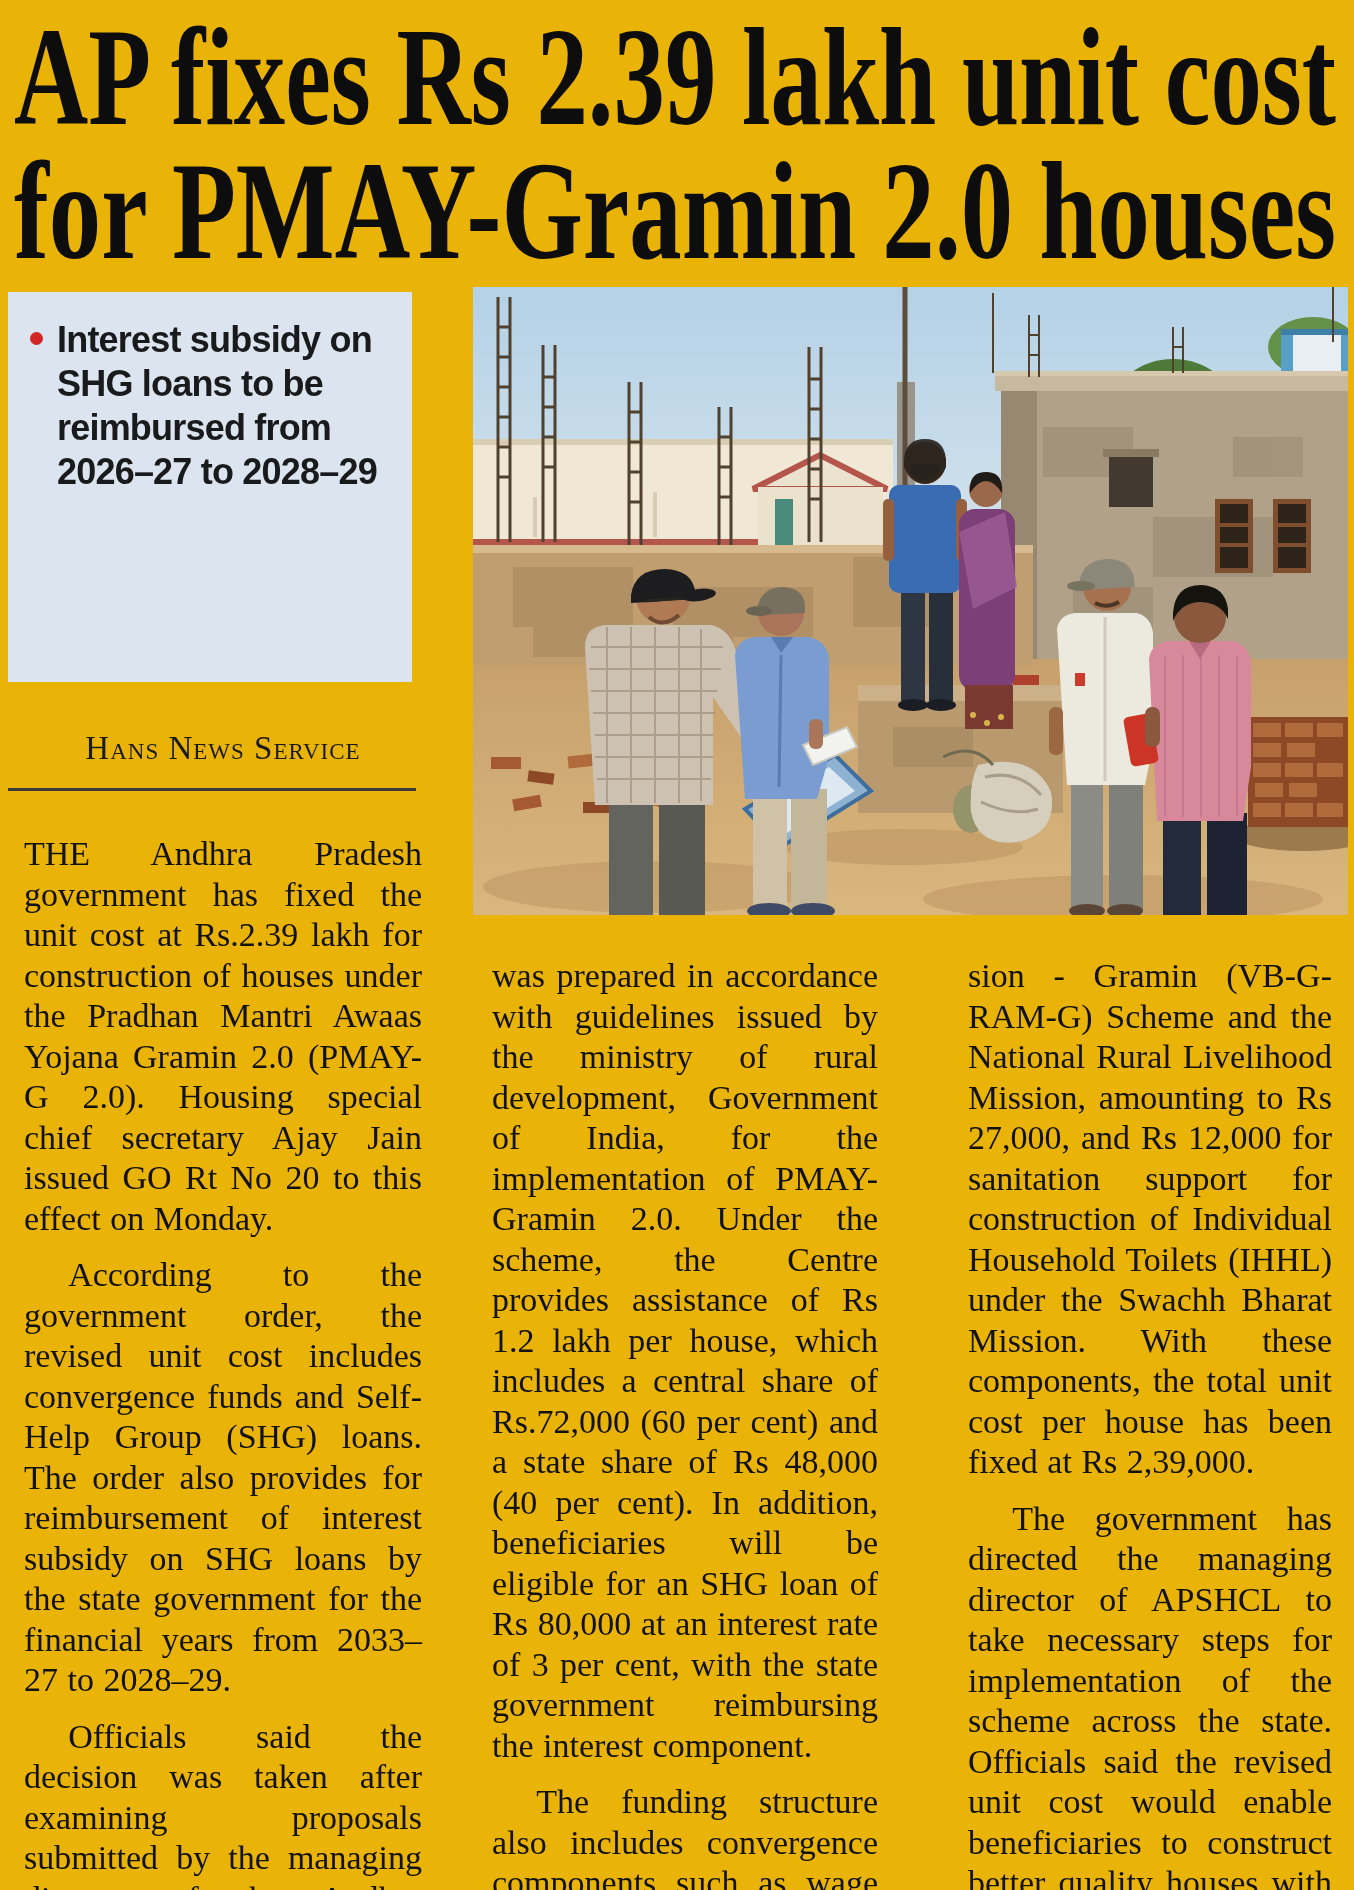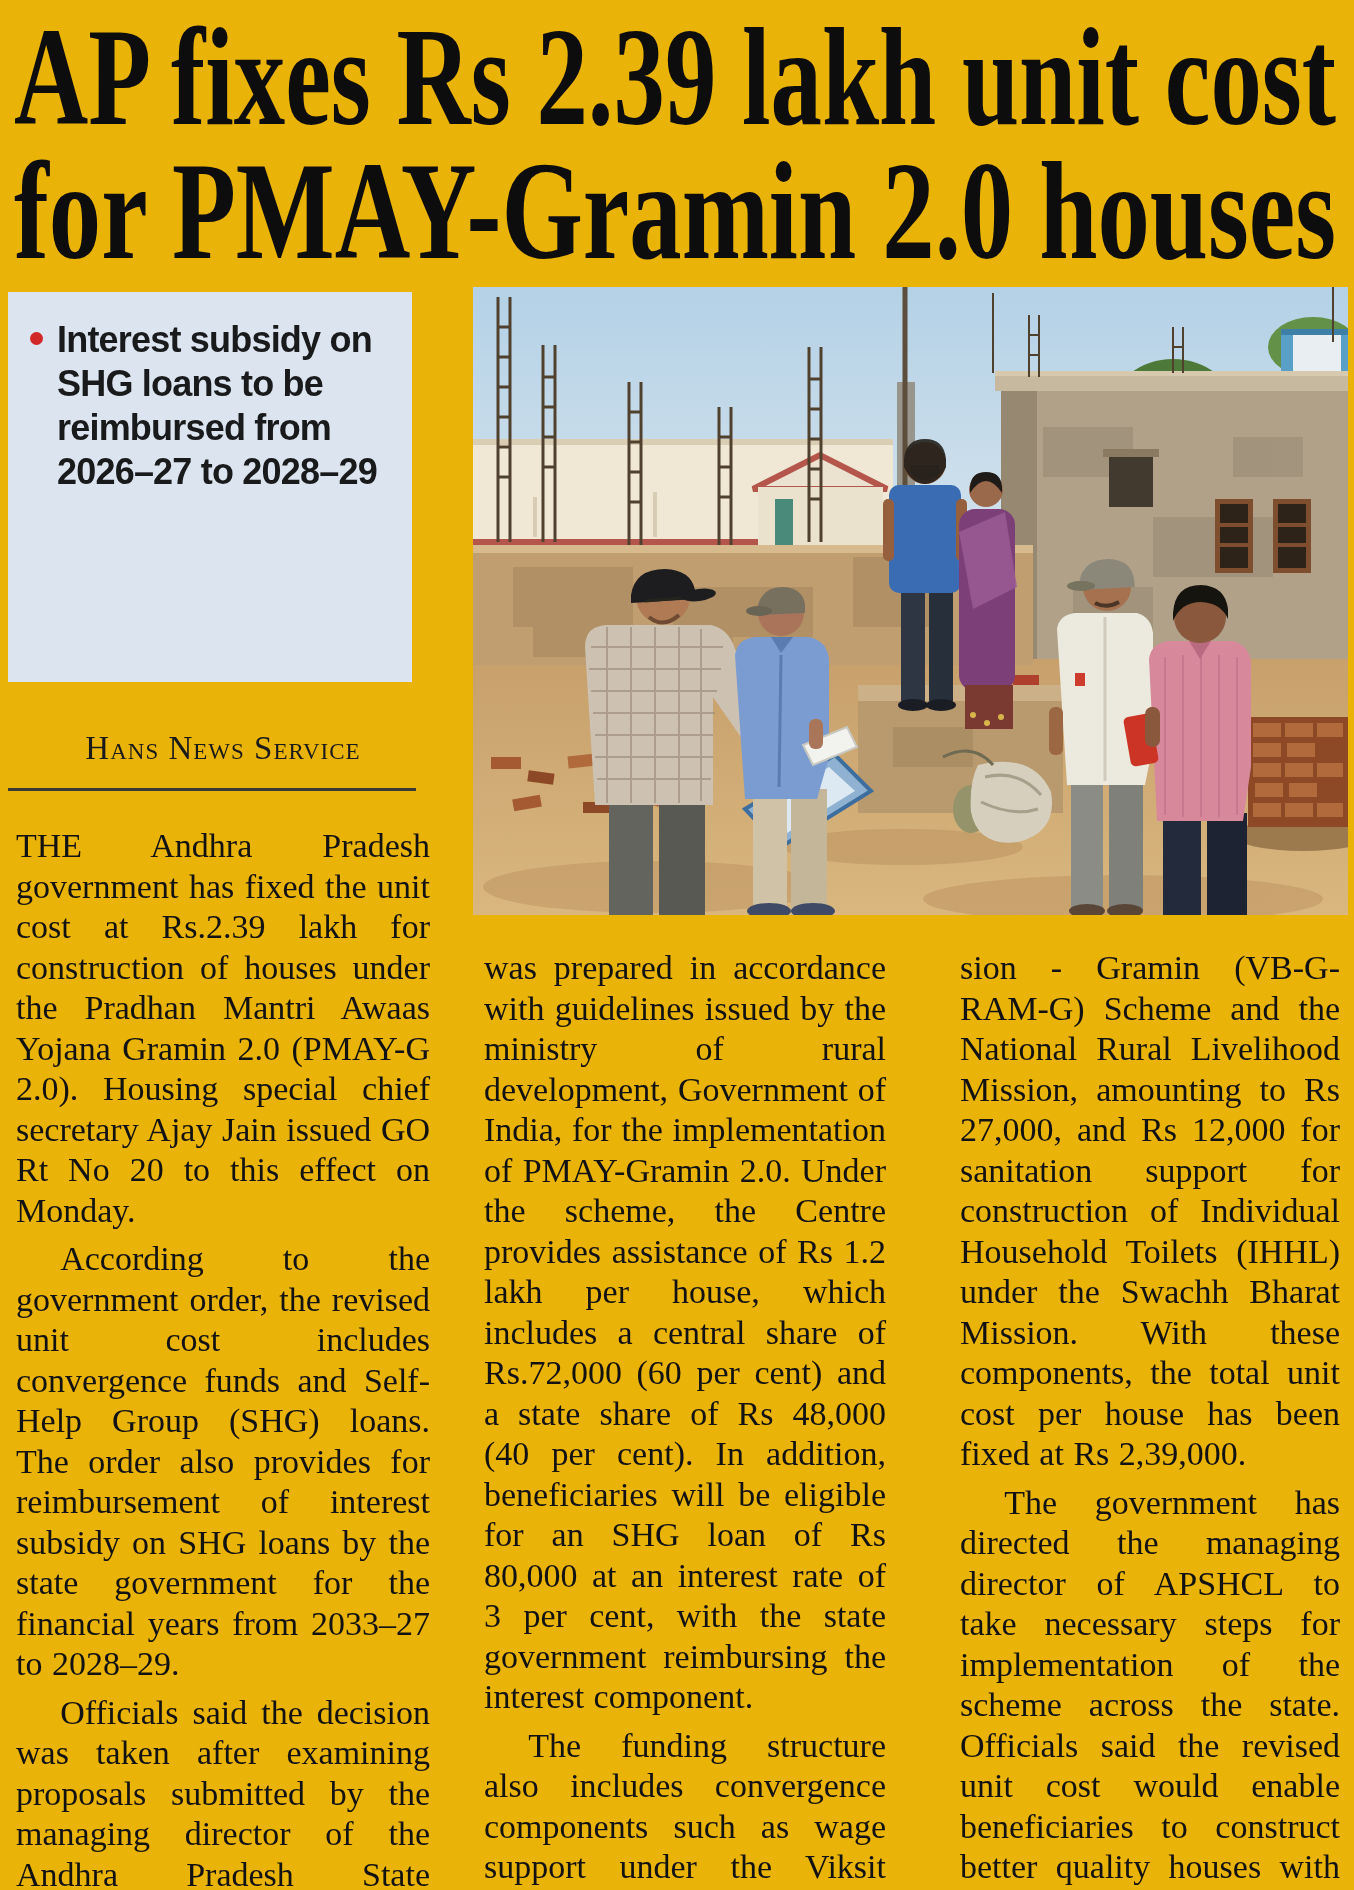--- a/index.html
+++ b/index.html
@@ -66,7 +66,7 @@
     word-spacing:1px;
     color:#121212;
   }
-  .col p{margin:8px;padding:0;}
+  .col p{margin:16px;padding:0;}
   .col p.indent{text-indent:1.3em;}
   .col1{left:8px;top:818px;width:430px;}
   .col2{left:476px;top:940px;width:418px;}

